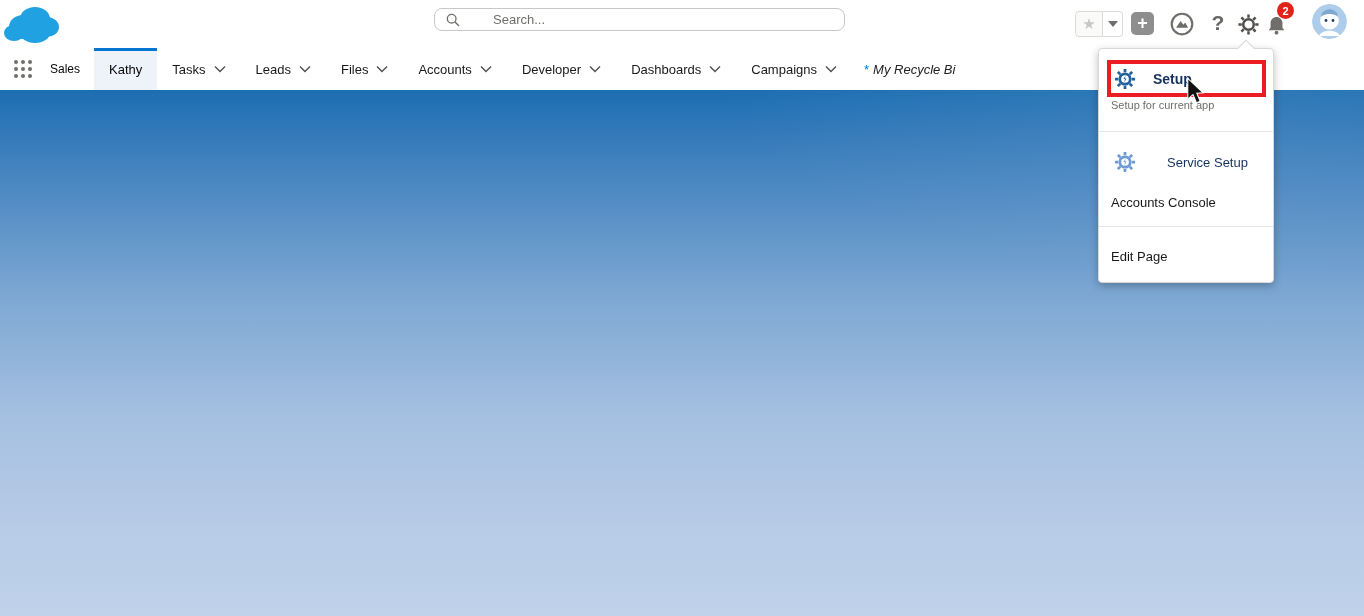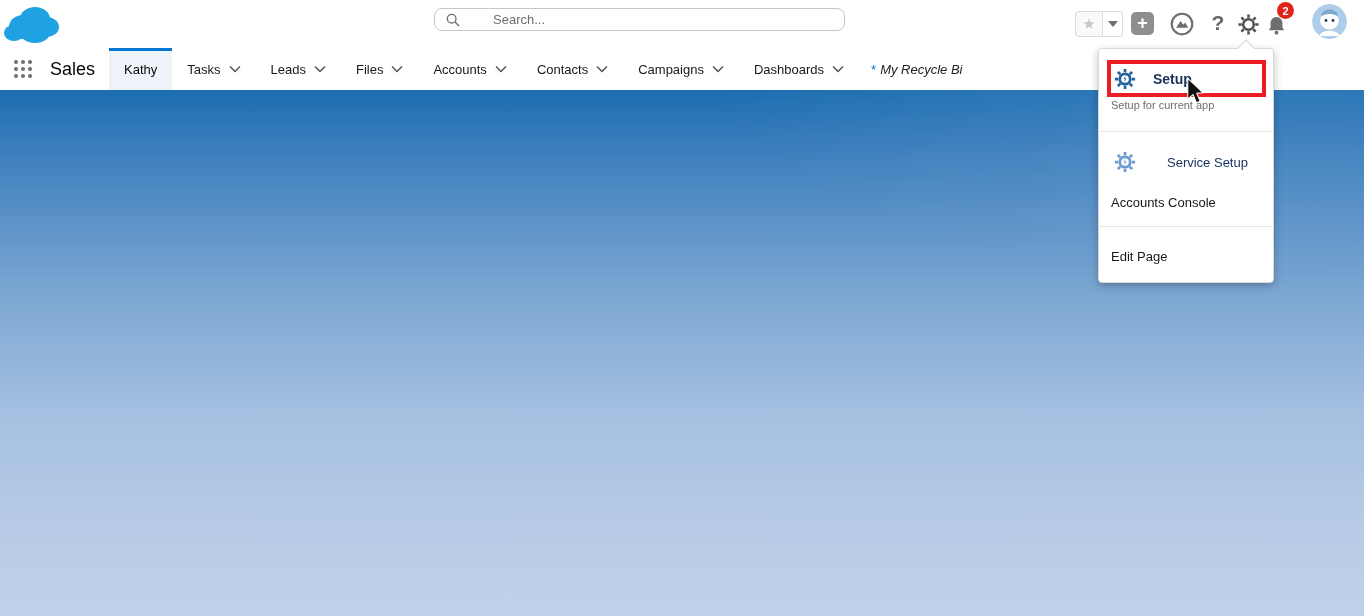--- a/index.html
+++ b/index.html
@@ -27,7 +27,7 @@
   .navbar { position:absolute; left:0; top:48px; width:1364px; height:42px; background:#fff; z-index:10; display:flex; align-items:stretch; }
   .waffle { width:18px; height:18px; display:grid; grid-template-columns:repeat(3,1fr); gap:3px; margin:12px 0 0 14px; cursor:pointer; }
   .waffle span { width:4px; height:4px; border-radius:50%; background:#706e6b; }
-  .app-name { font-size:18px; color:#080707; line-height:42px; margin-left:18px; margin-right:14px; cursor:pointer; }
+  .app-name { font-size:12px; color:#080707; line-height:42px; margin-left:18px; margin-right:14px; cursor:pointer; }
   .tab { display:flex; align-items:center; padding:0 15px; font-size:13px; color:#181818; cursor:pointer; white-space:nowrap; }
   .tab .chev { margin-left:8px; }
   .tab.active { background:#eef2f9; box-shadow:inset 0 3px 0 #0176d3; color:#080707; }

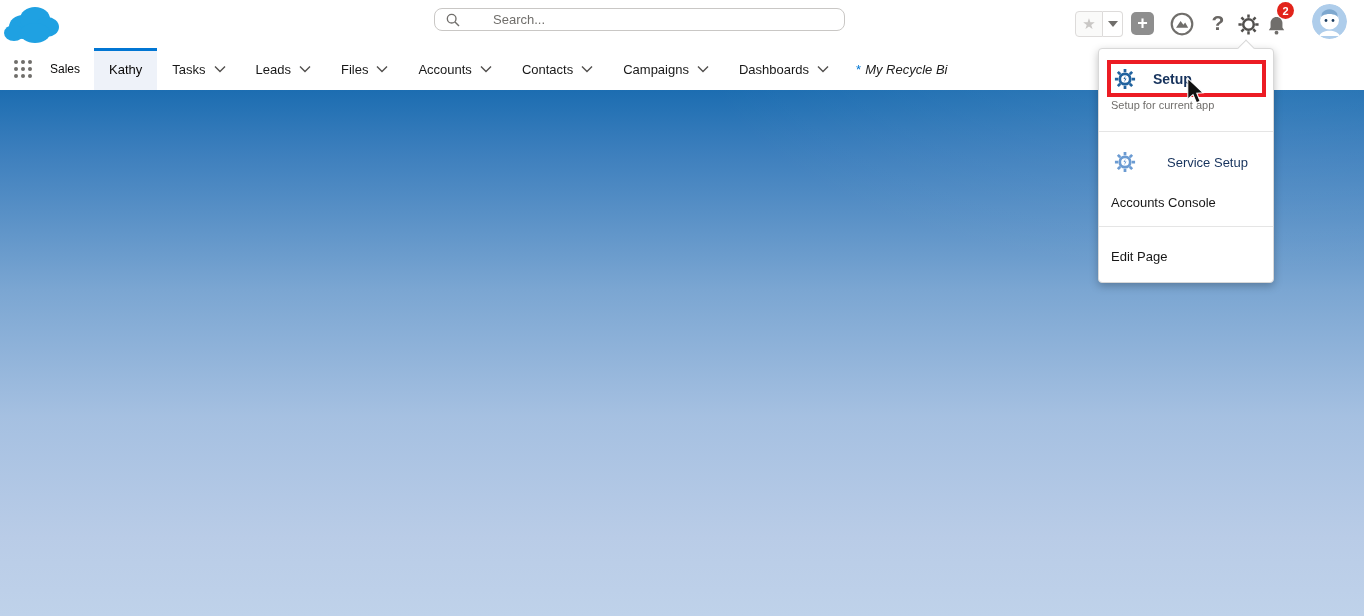--- a/index.html
+++ b/index.html
@@ -229,7 +229,7 @@
       </span>
     </div>
   <div class="tab">
-      <span>Contacts</span>
+      <span>Developer</span>
       <span class="chev">
         <svg width="12" height="8" viewBox="0 0 12 8">
           <path d="M1 1.5L6 6.5L11 1.5" stroke="#514f4d" stroke-width="1.4" fill="none"></path>

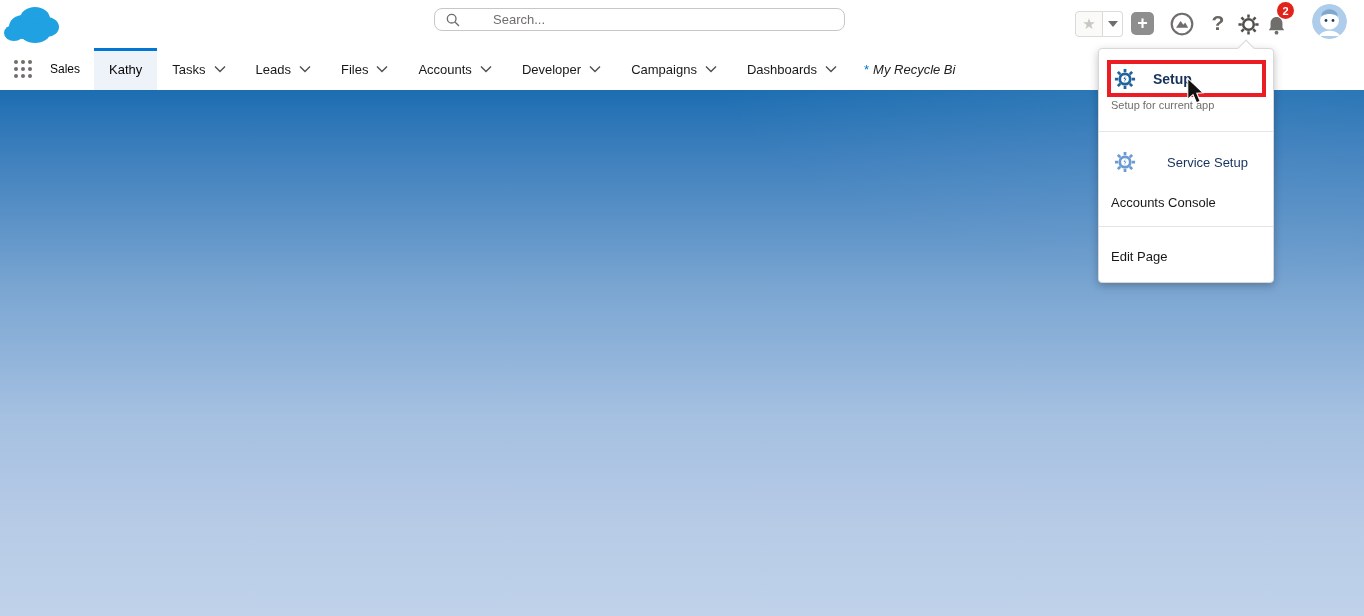--- a/index.html
+++ b/index.html
@@ -237,7 +237,7 @@
       </span>
     </div>
   <div class="tab">
-      <span>Campaigns</span>
+      <span>Dashboards</span>
       <span class="chev">
         <svg width="12" height="8" viewBox="0 0 12 8">
           <path d="M1 1.5L6 6.5L11 1.5" stroke="#514f4d" stroke-width="1.4" fill="none"></path>
@@ -245,7 +245,7 @@
       </span>
     </div>
   <div class="tab">
-      <span>Dashboards</span>
+      <span>Campaigns</span>
       <span class="chev">
         <svg width="12" height="8" viewBox="0 0 12 8">
           <path d="M1 1.5L6 6.5L11 1.5" stroke="#514f4d" stroke-width="1.4" fill="none"></path>

